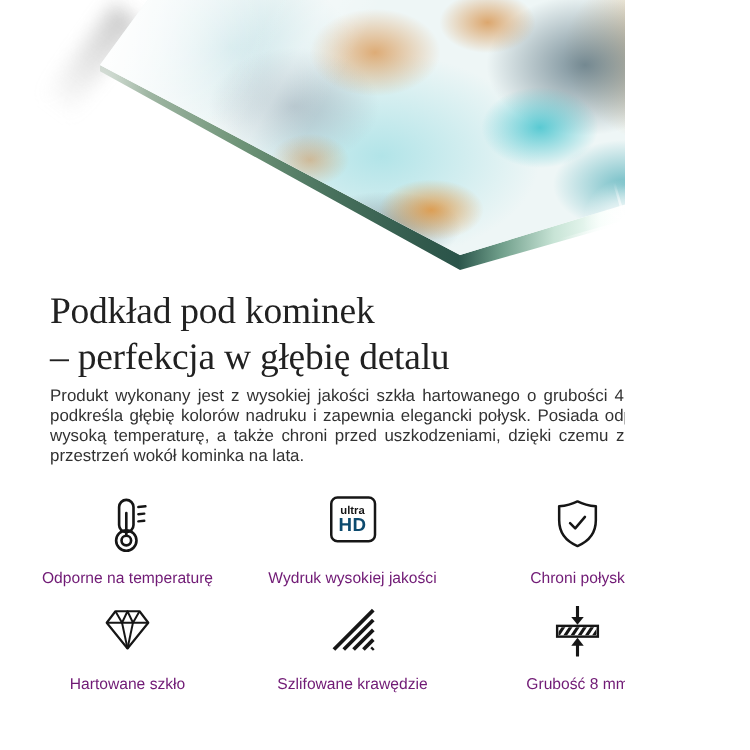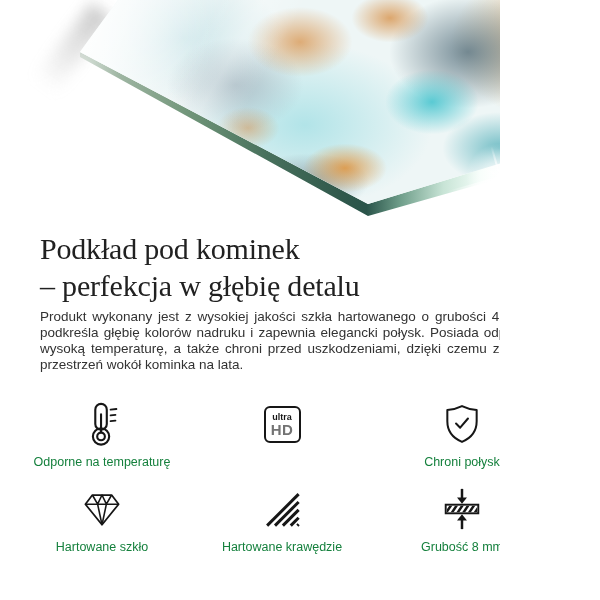--- a/index.html
+++ b/index.html
@@ -61,7 +61,7 @@
   .features{position:absolute;left:12px;top:397px;width:540px;display:grid;
     grid-template-columns:repeat(3,180px);row-gap:12px;}
   .feature{display:flex;flex-direction:column;align-items:center;}
-  .icon-wrap{height:54px;display:flex;align-items:center;justify-content:center;}
+  .icon-wrap{height:54px;display:flex;align-items:flex-start;justify-content:center;}
   .feature-label{margin-top:4px;font-size:12.5px;line-height:15px;color:#15803d;text-align:left;}
   svg.fi{display:block;}
   .hd-badge{width:37px;height:37px;border:2.5px solid #161616;border-radius:6px;

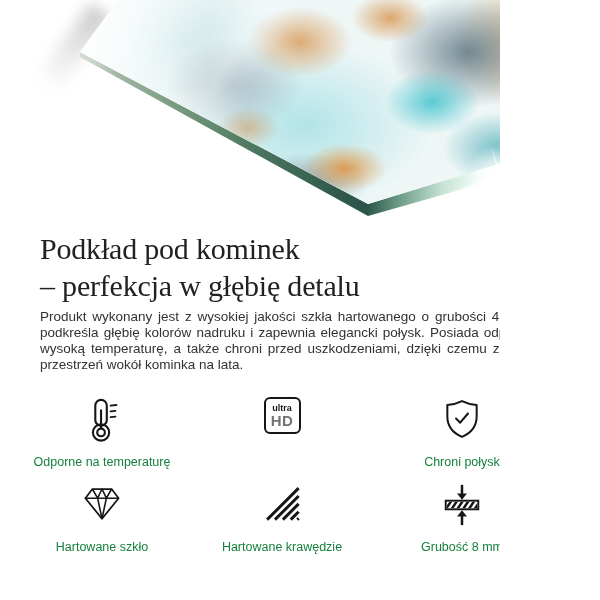--- a/index.html
+++ b/index.html
@@ -67,7 +67,7 @@
   .hd-badge{width:37px;height:37px;border:2.5px solid #161616;border-radius:6px;
     display:flex;flex-direction:column;align-items:center;justify-content:center;box-sizing:border-box;}
   .hd-badge .t1{font-size:9px;font-weight:700;line-height:10px;color:#161616;}
-  .hd-badge .t2{font-size:15px;font-weight:700;line-height:15px;color:#737373;letter-spacing:.3px;}
+  .hd-badge .t2{font-size:15px;font-weight:700;line-height:15px;color:#0c4a6e;letter-spacing:.3px;}
 </style>
 </head>
 <body>

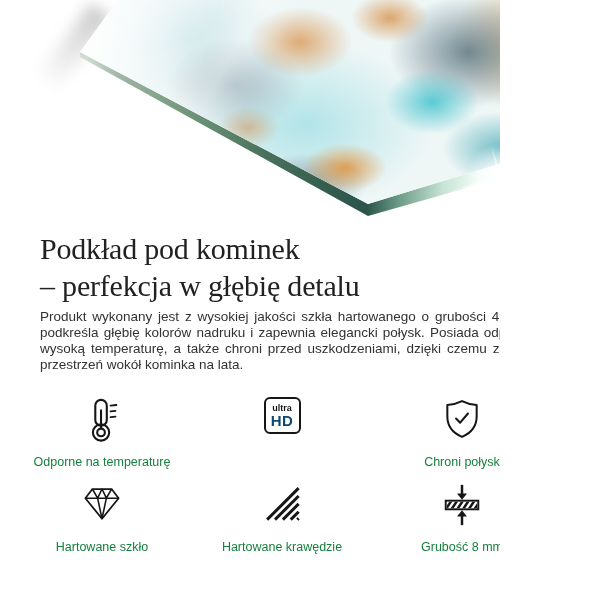--- a/index.html
+++ b/index.html
@@ -62,7 +62,7 @@
     grid-template-columns:repeat(3,180px);row-gap:12px;}
   .feature{display:flex;flex-direction:column;align-items:center;}
   .icon-wrap{height:54px;display:flex;align-items:flex-start;justify-content:center;}
-  .feature-label{margin-top:4px;font-size:12.5px;line-height:15px;color:#15803d;text-align:left;}
+  .feature-label{margin-top:4px;font-size:12.5px;line-height:15px;color:#701a75;text-align:left;}
   svg.fi{display:block;}
   .hd-badge{width:37px;height:37px;border:2.5px solid #161616;border-radius:6px;
     display:flex;flex-direction:column;align-items:center;justify-content:center;box-sizing:border-box;}

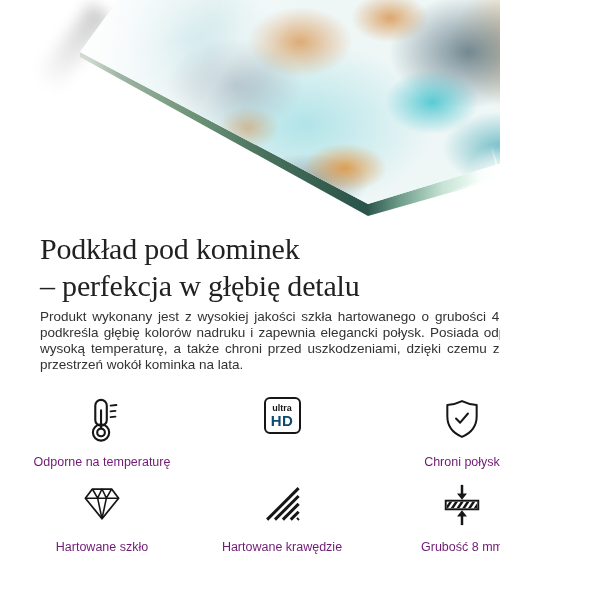--- a/index.html
+++ b/index.html
@@ -117,6 +117,7 @@
           <span class="t2">HD</span>
         </div>
       </div>
+      <div class="feature-label">Wydruk wysokiej jakości</div>
     </div>
 
     <div class="feature">

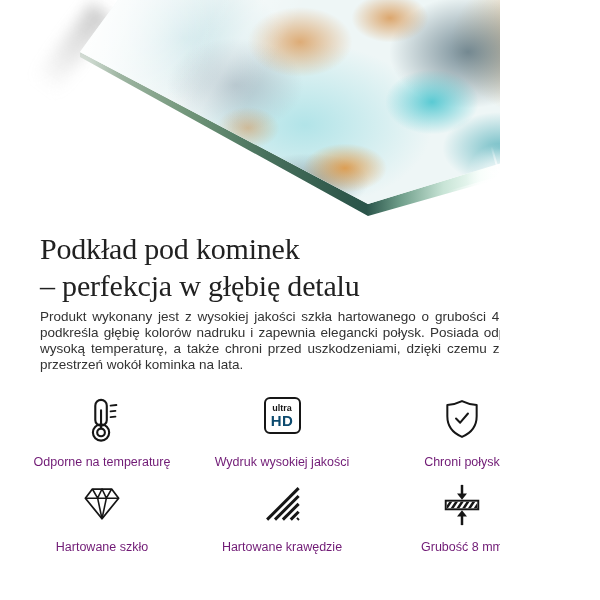--- a/index.html
+++ b/index.html
@@ -153,7 +153,7 @@
           <line x1="41.5" y1="43" x2="43" y2="41.5"></line>
         </svg>
       </div>
-      <div class="feature-label">Hartowane krawędzie</div>
+      <div class="feature-label">Szlifowane krawędzie</div>
     </div>
 
     <div class="feature">

